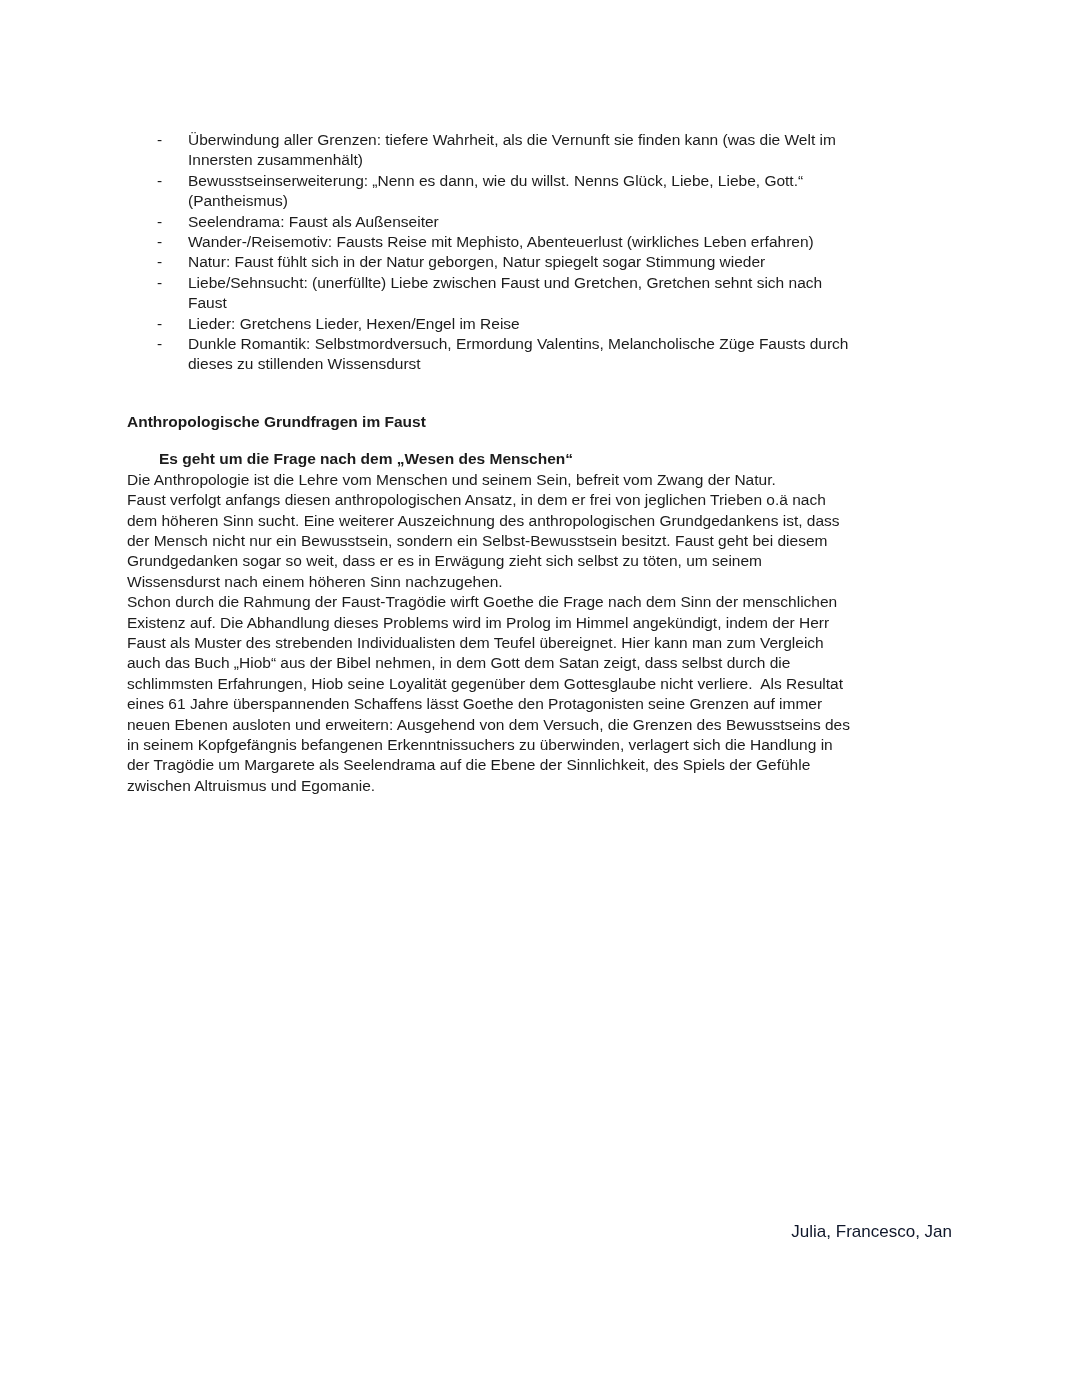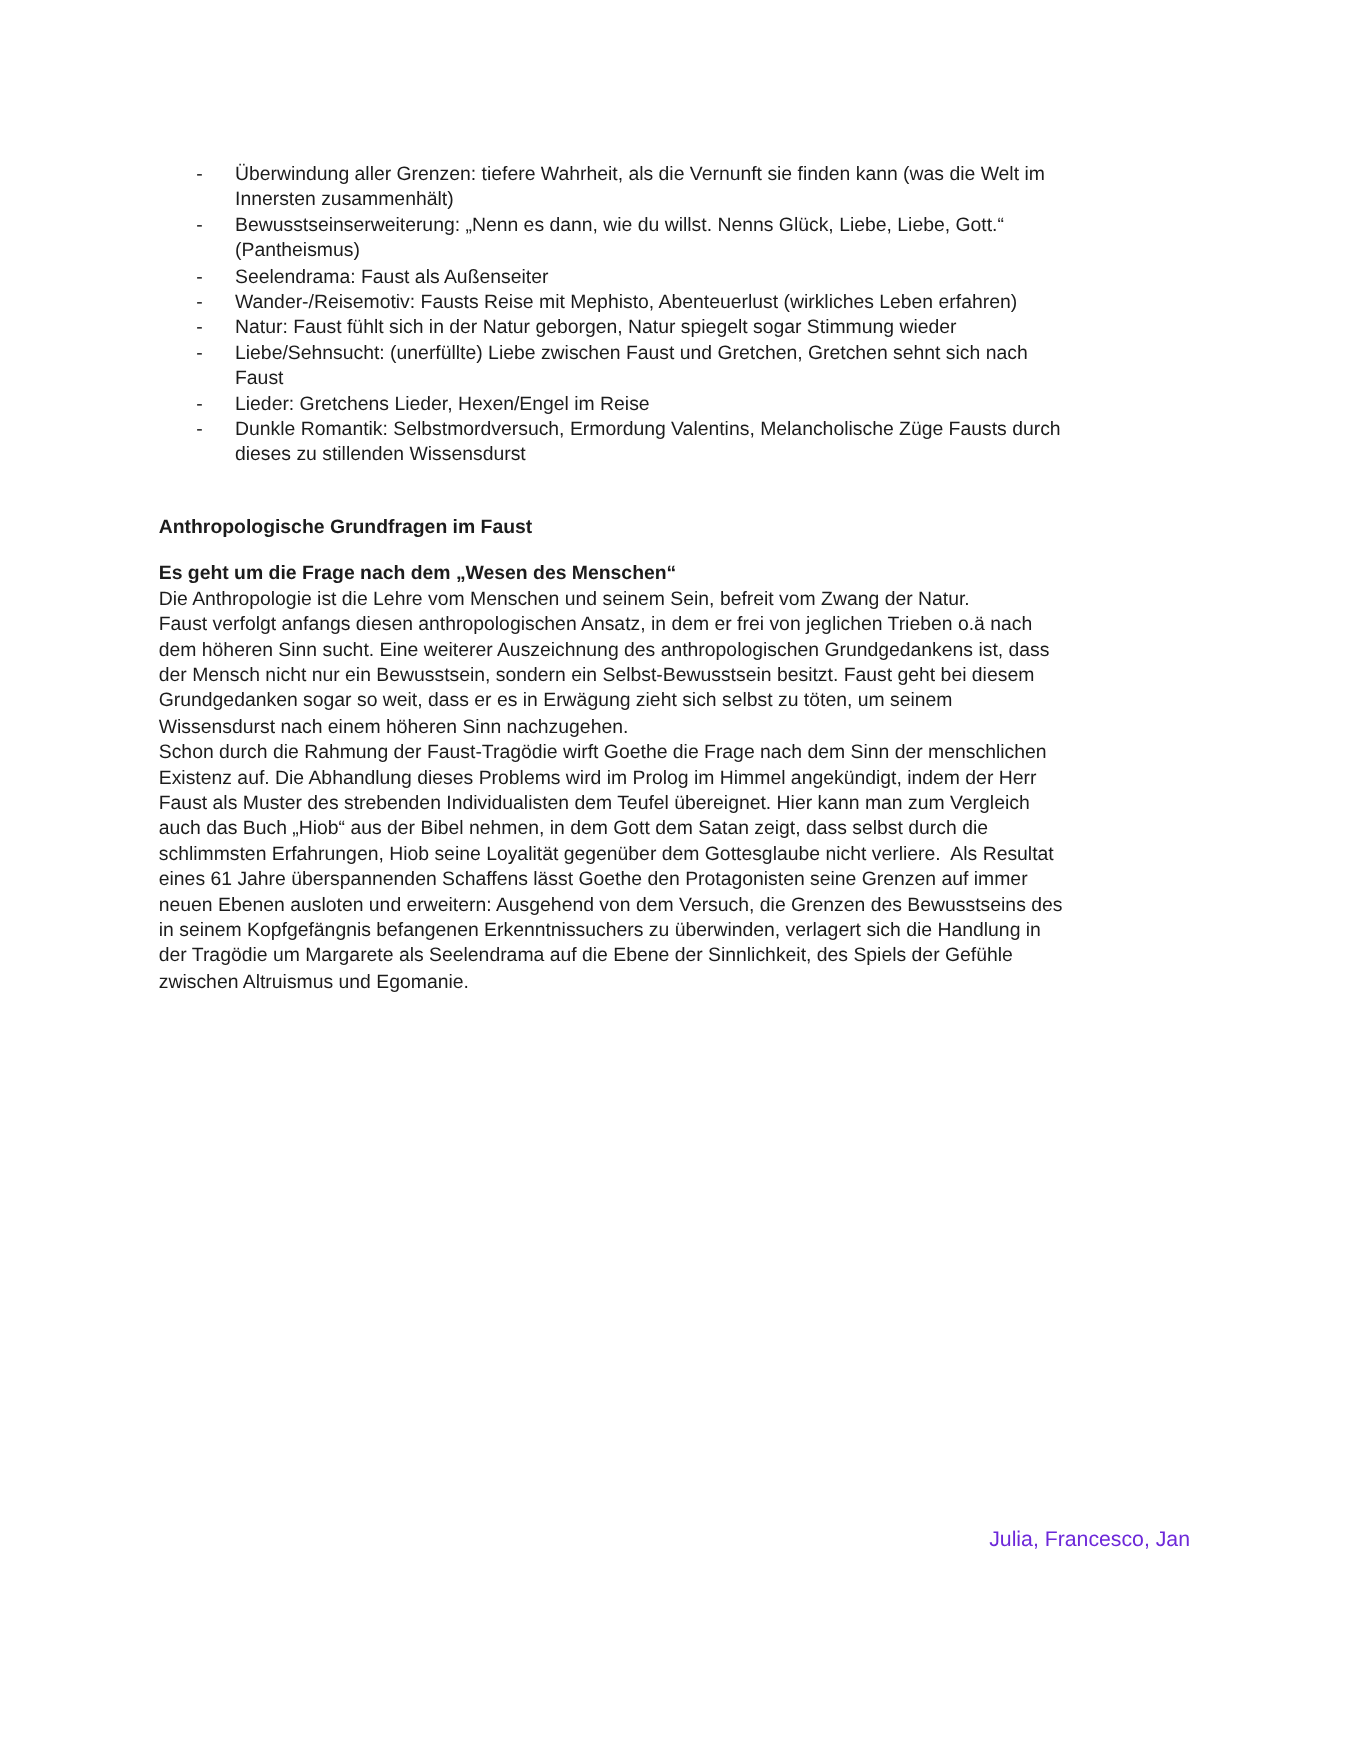--- a/index.html
+++ b/index.html
@@ -45,6 +45,7 @@
   .bold-heading {
     margin-top: 17px;
     font-weight: bold;
+    margin-left: 32px;
   }
   .paragraph {
     white-space: pre-wrap;

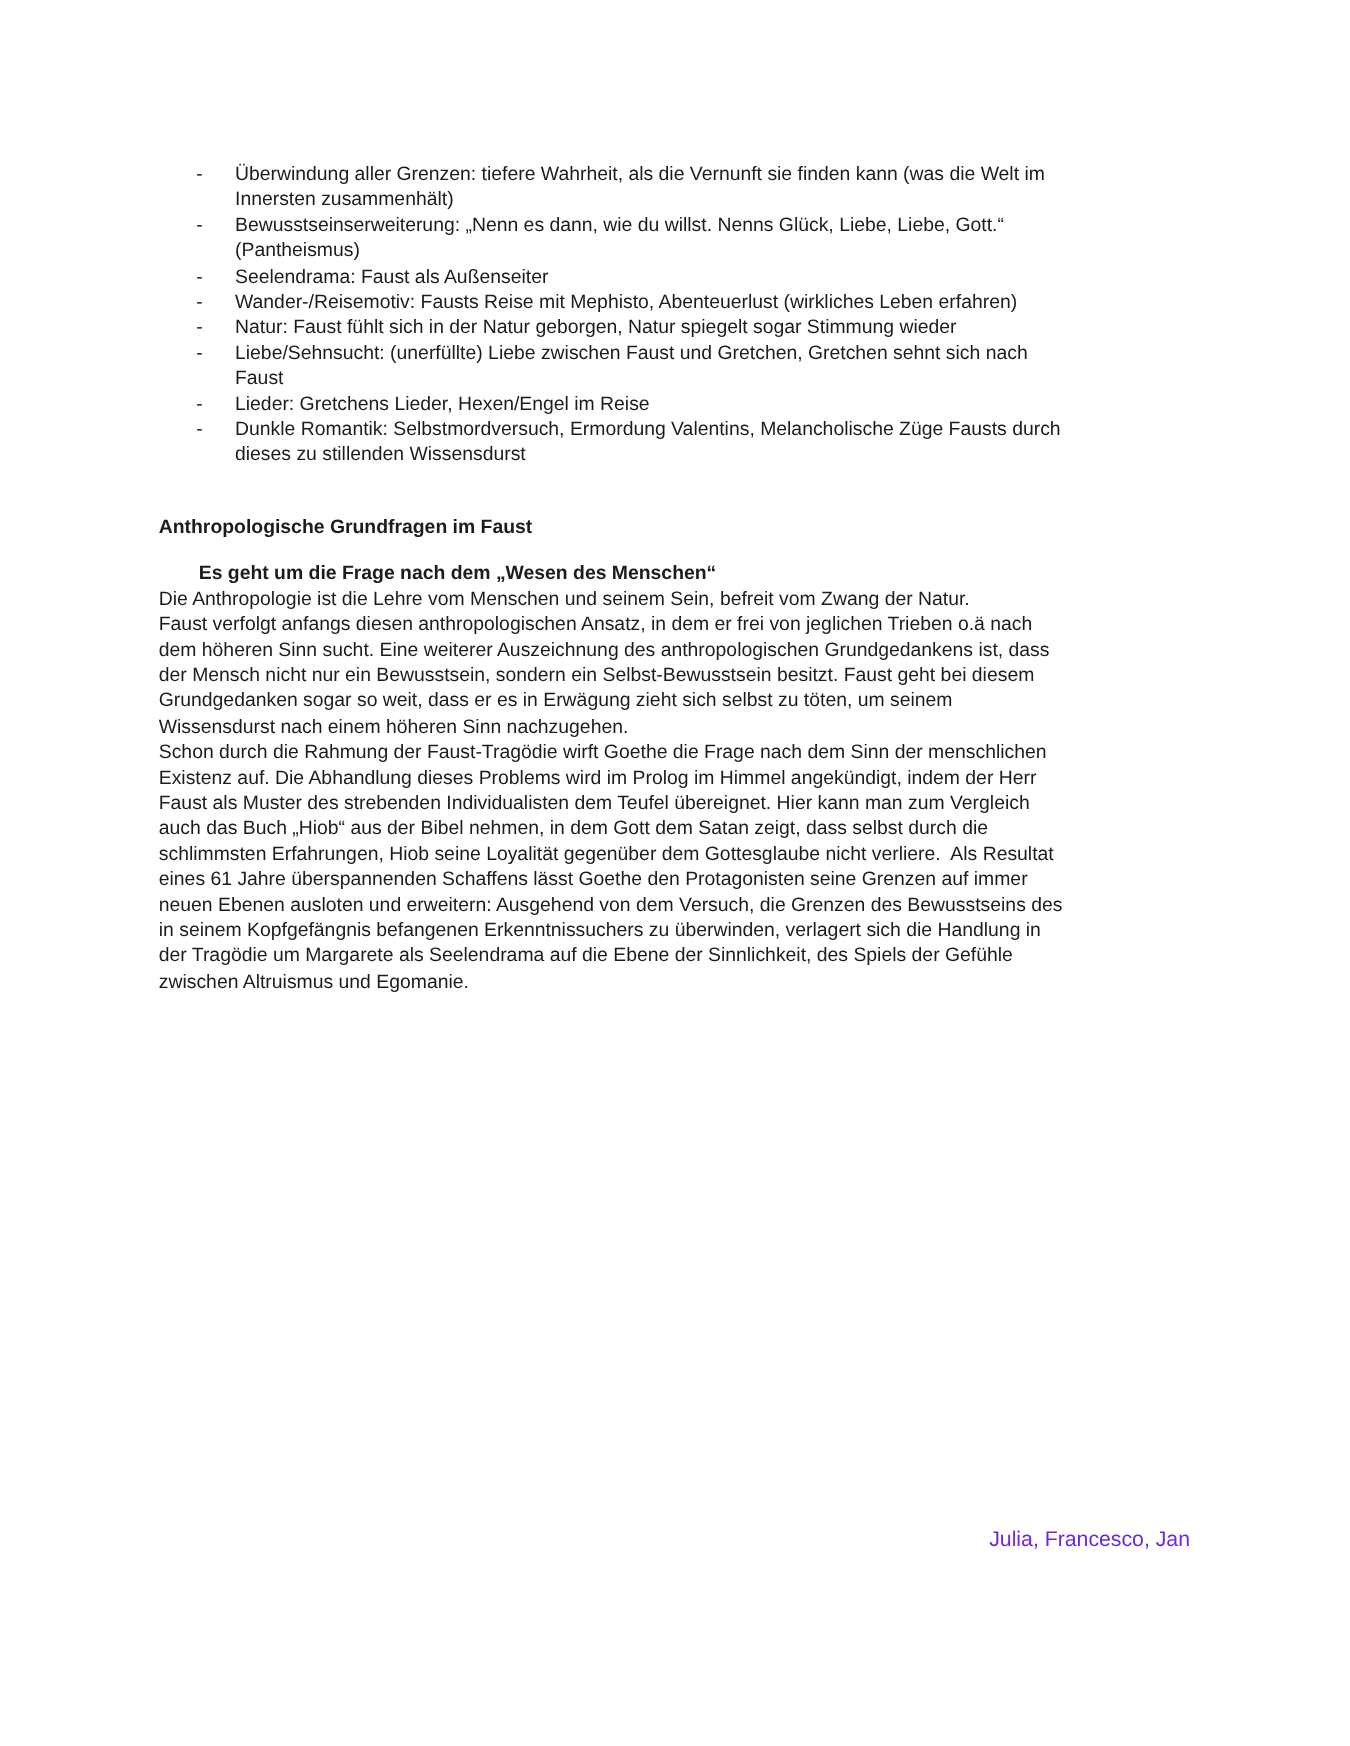--- a/index.html
+++ b/index.html
@@ -56,7 +56,7 @@
     right: 128px;
     font-size: 17px;
     line-height: 21px;
-    color: #6d28d9;
+    color: #0f172a;
     text-align: right;
   }
 </style>

